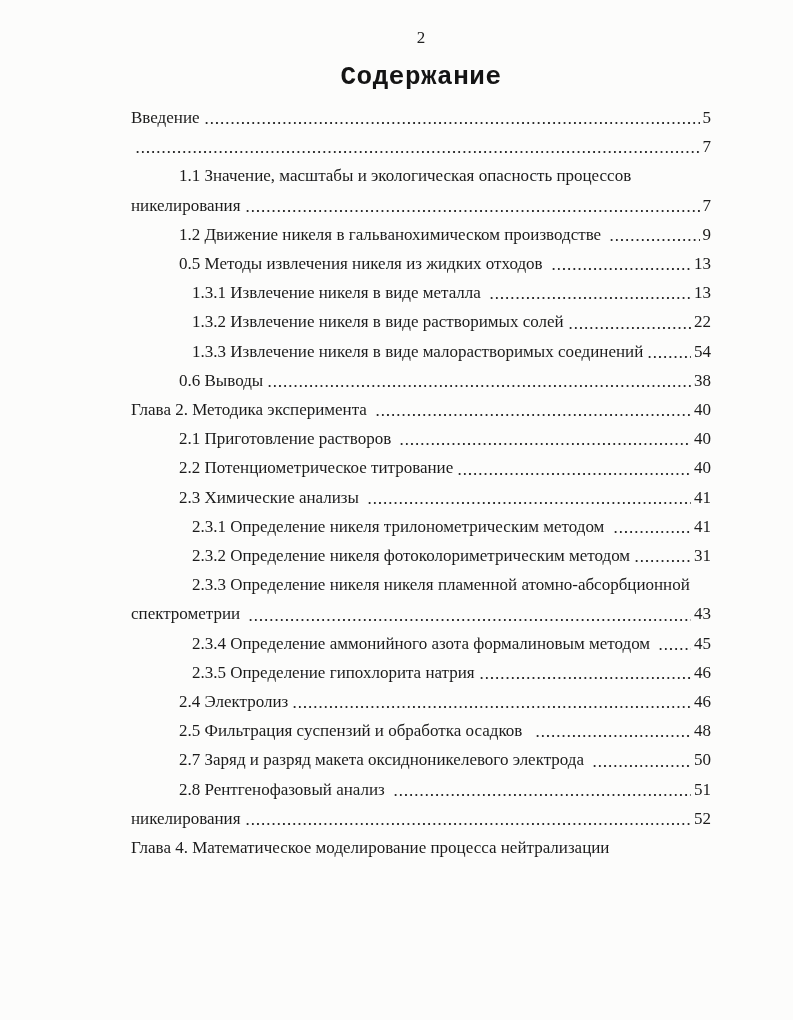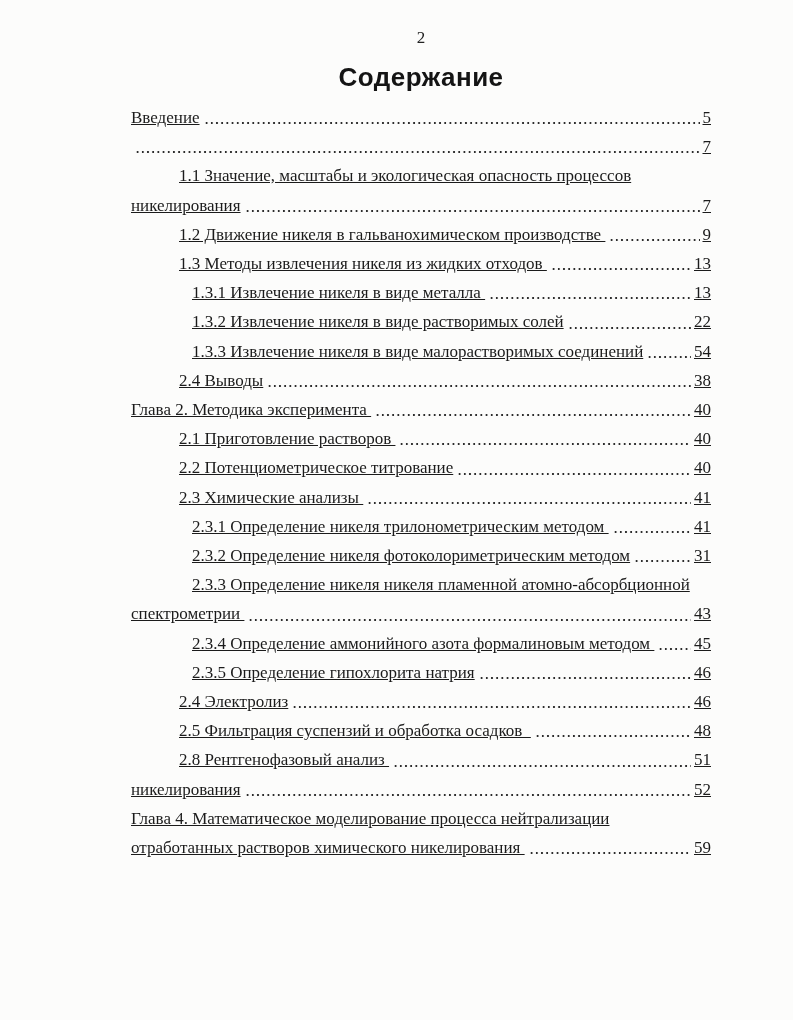--- a/index.html
+++ b/index.html
@@ -35,7 +35,7 @@
   .title {
     margin: 14px 0 0 0;
     text-align: center;
-    font-family: Liberation Sans, sans-serif;
+    font-family: Liberation Mono, monospace;
     font-weight: bold;
     font-size: 26px;
     line-height: 30px;

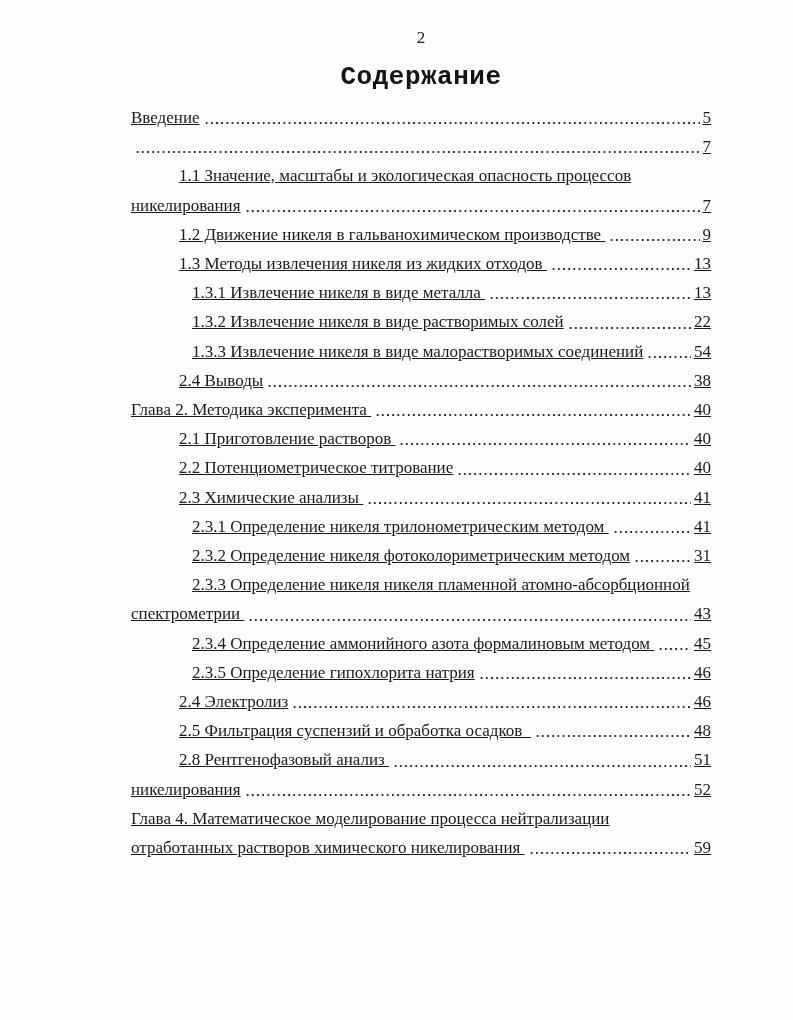--- a/index.html
+++ b/index.html
@@ -50,7 +50,6 @@
     align-items: flex-start;
     line-height: 29.2px;
     white-space: nowrap;
-    text-decoration: underline;
   }
   .row .txt {
     white-space: pre;

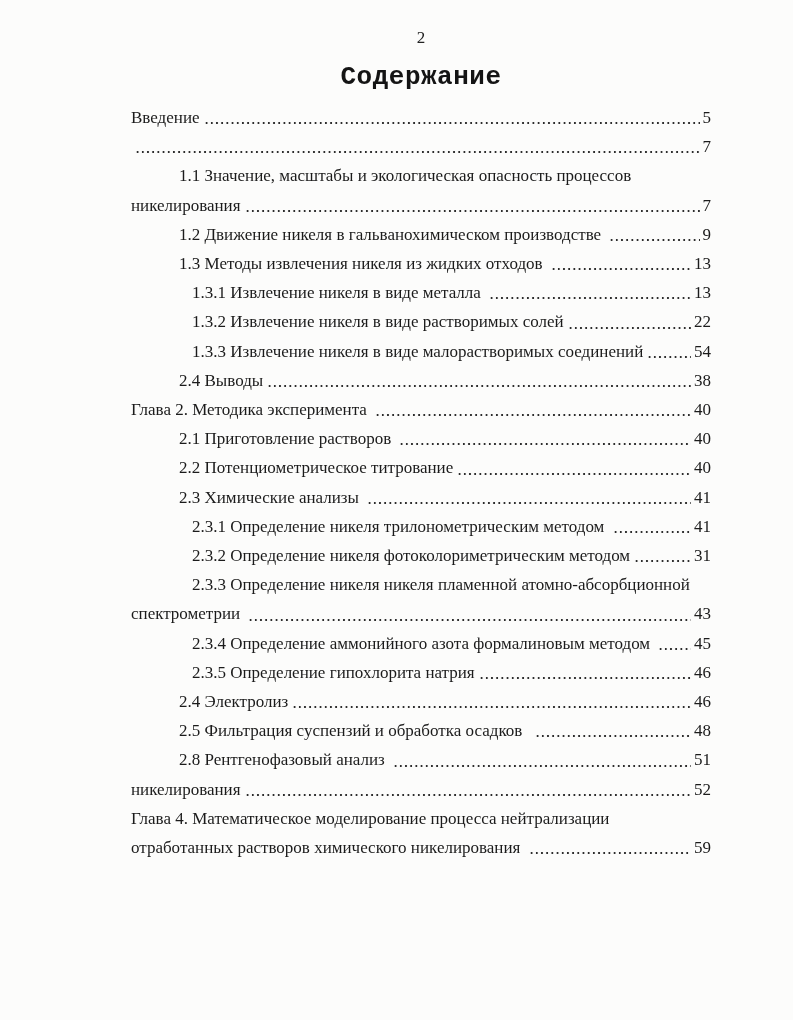--- a/index.html
+++ b/index.html
@@ -104,7 +104,7 @@
           <span class="pg">9</span>
         </div>
         <div class="row indent-1">
-          <span class="txt">1.3 Методы извлечения никеля из жидких отходов </span>
+          <span class="txt">0.5 Методы извлечения никеля из жидких отходов </span>
           <span class="dots"></span>
           <span class="pg">13</span>
         </div>

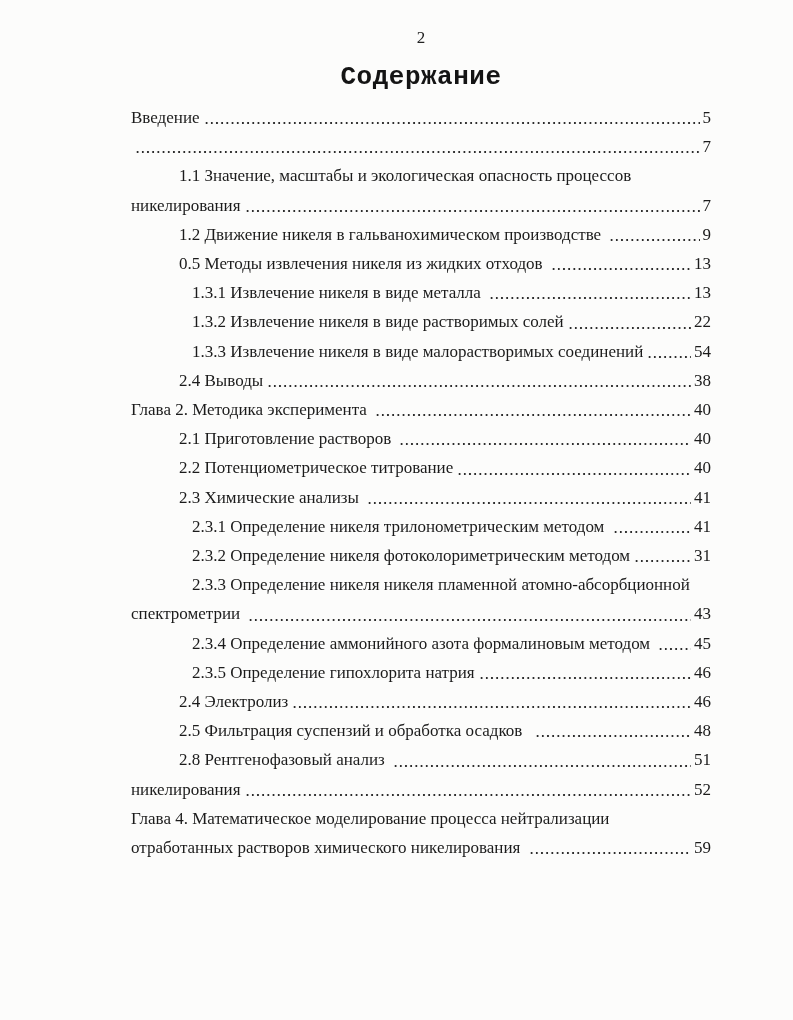--- a/index.html
+++ b/index.html
@@ -124,7 +124,7 @@
           <span class="pg">54</span>
         </div>
         <div class="row indent-1">
-          <span class="txt">2.4 Выводы</span>
+          <span class="txt">0.6 Выводы</span>
           <span class="dots"></span>
           <span class="pg">38</span>
         </div>

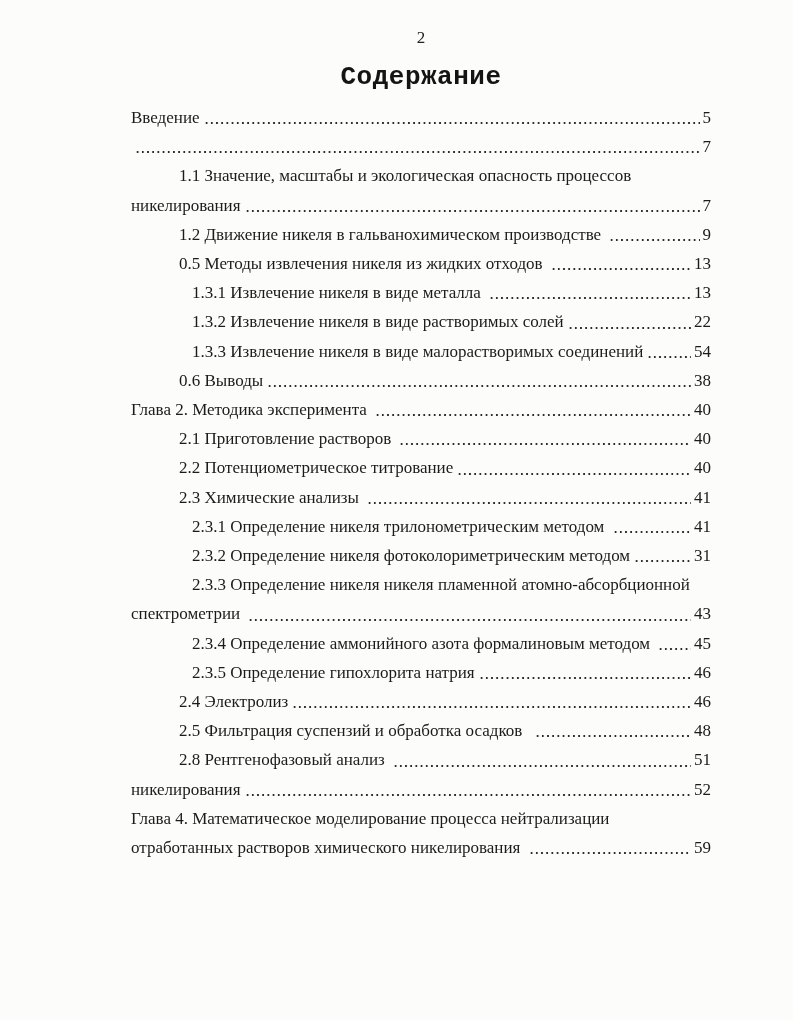--- a/index.html
+++ b/index.html
@@ -187,6 +187,11 @@
           <span class="pg">48</span>
         </div>
         <div class="row indent-1">
+          <span class="txt">2.7 Заряд и разряд макета оксидноникелевого электрода </span>
+          <span class="dots"></span>
+          <span class="pg">50</span>
+        </div>
+        <div class="row indent-1">
           <span class="txt">2.8 Рентгенофазовый анализ </span>
           <span class="dots"></span>
           <span class="pg">51</span>

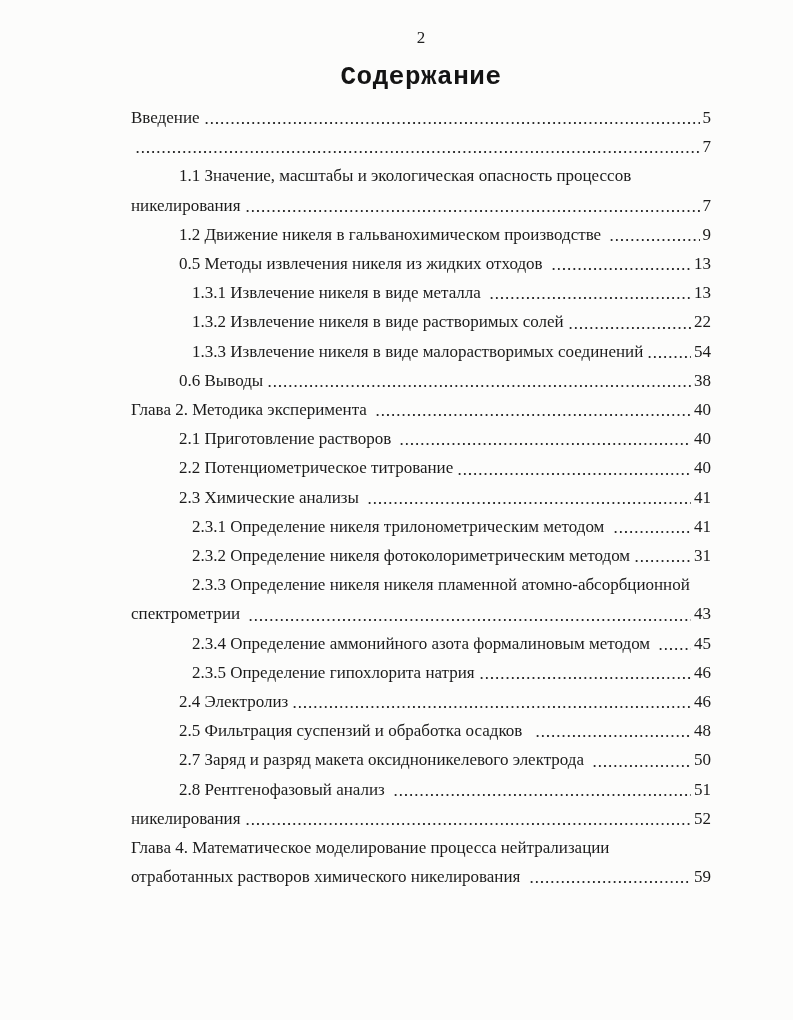--- a/index.html
+++ b/index.html
@@ -204,11 +204,6 @@
         <div class="row indent-0">
           <span class="txt">Глава 4. Математическое моделирование процесса нейтрализации</span>
         </div>
-        <div class="row indent-0">
-          <span class="txt">отработанных растворов химического никелирования </span>
-          <span class="dots"></span>
-          <span class="pg">59</span>
-        </div>
       </div>
   </div>
 </div>

